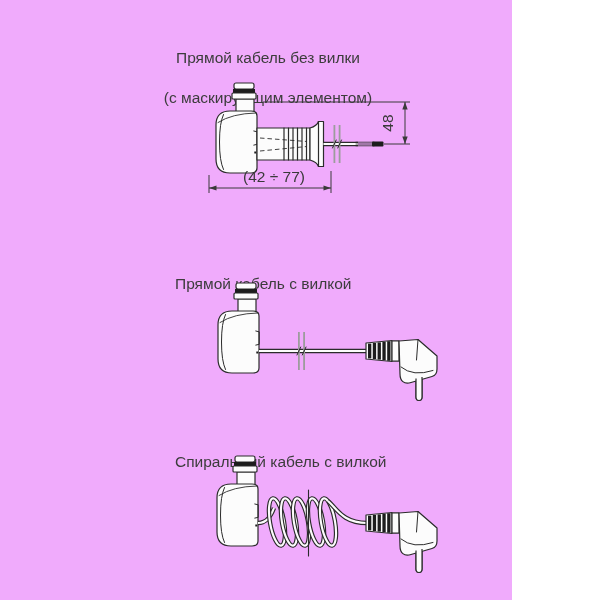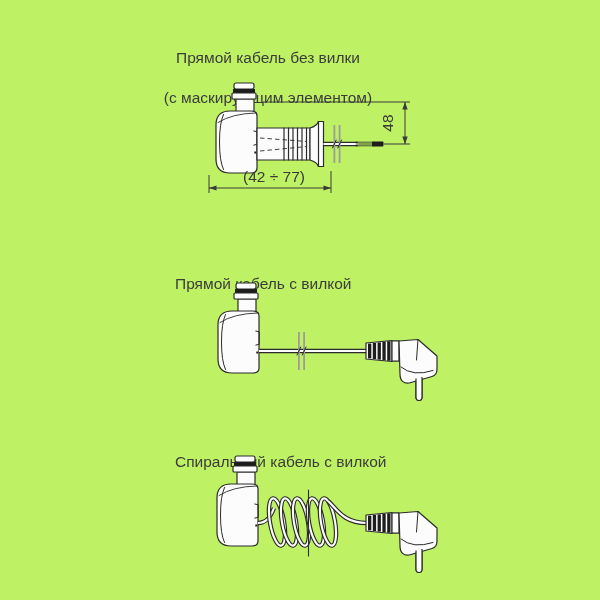--- a/index.html
+++ b/index.html
@@ -4,7 +4,7 @@
 <style>
   html,body{margin:0;padding:0;}
   body{font-family:"Liberation Sans", sans-serif;}
-  #page{position:relative;width:600px;height:600px;background:#bef264;overflow:hidden;}
+  #page{position:relative;width:512px;height:600px;background:#f0abfc;overflow:hidden;}
   .title{position:absolute;color:#3c3c3c;font-size:15.5px;line-height:20px;white-space:pre-line;}
   .title.centered{text-align:center;}
   svg{position:absolute;overflow:visible;}

